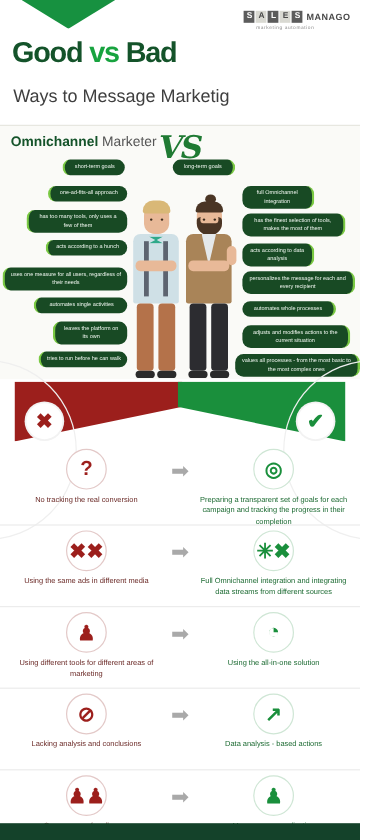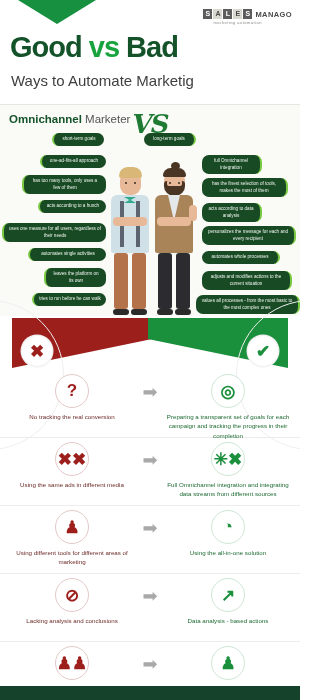--- a/index.html
+++ b/index.html
@@ -29,7 +29,7 @@
   .logo-managо { font-size:7.5px; font-weight:bold; color:#4a4a4a; letter-spacing:.4px; }
   .logo-tag { font-size:4px; color:#8a8a8a; letter-spacing:.5px; margin-top:1px; margin-right:30px; }
 
-  .title { position:absolute; left:10px; top:31px; font-size:29px; font-weight:bold; letter-spacing:-1px; }
+  .title { position:absolute; left:10px; top:31px; font-size:24px; font-weight:bold; letter-spacing:-1px; }
   .title .dark { color:#14532a; }
   .title .lite { color:#18a33f; }
   .subtitle { position:absolute; left:11px; top:72px; font-size:15px; color:#3f3f3f; }

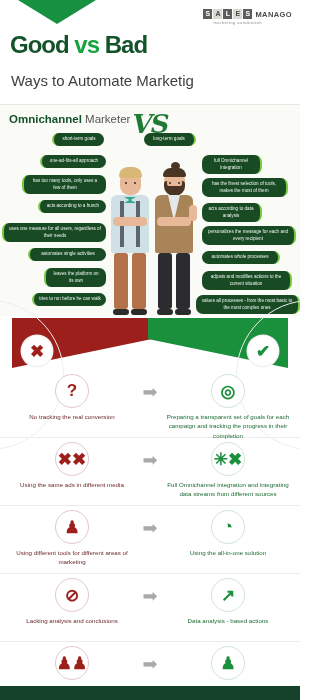--- a/index.html
+++ b/index.html
@@ -162,7 +162,7 @@
     <span class="lite">vs</span>
     <span class="dark">Bad</span>
   </div>
-  <div class="subtitle">Ways to Automate Marketig</div>
+  <div class="subtitle">Ways to Message Marketig</div>
 
   <div class="band">
     <div class="band-head">

